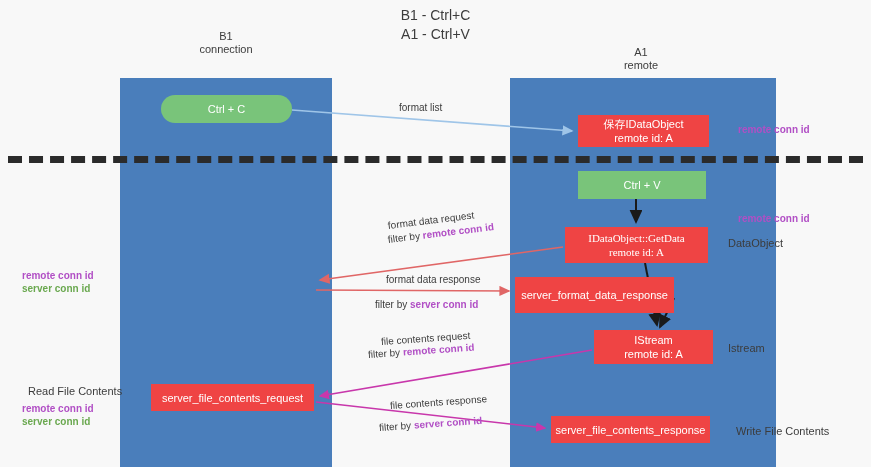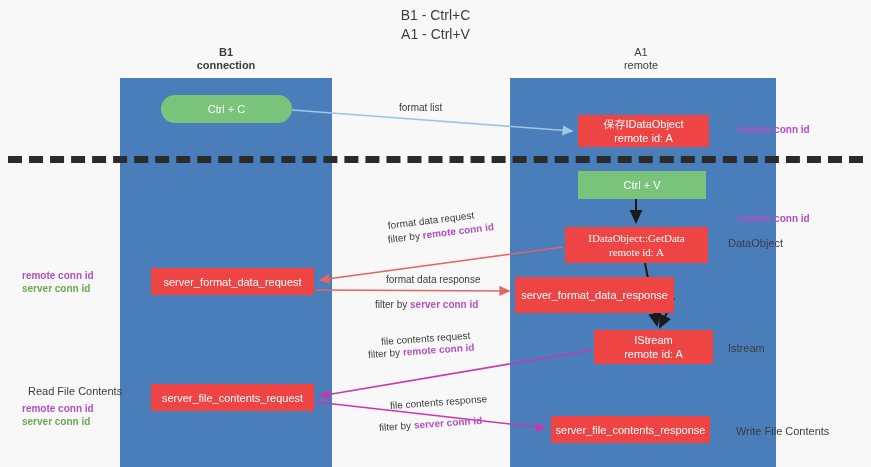--- a/index.html
+++ b/index.html
@@ -22,7 +22,7 @@
     position:absolute;text-align:center;color:#3c3c3c;
     font-size:11px;line-height:13px;
   }
-  #head-b1{left:150px;top:46px;width:152px;font-weight:bold;}
+  #head-b1{left:150px;top:30px;width:152px;}
   #head-a1{left:565px;top:46px;width:152px;}
   .col-head .l2{display:block;}
 

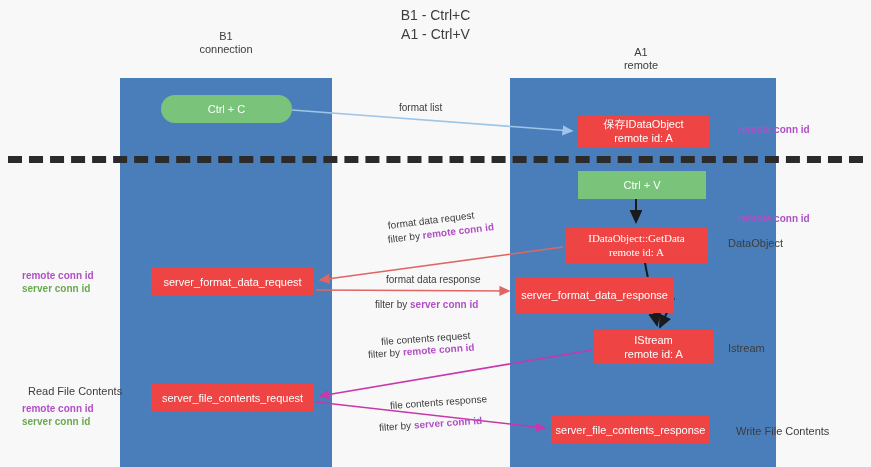--- a/index.html
+++ b/index.html
@@ -181,9 +181,6 @@
     <span class="l2">remote id: A</span>
   </div>
 
-  <div id="n-sfdreq" class="node orange">
-    <span>server_format_data_request</span>
-  </div>
 
   <div id="n-sfdres" class="node orange">
     <span>server_format_data_response</span>

